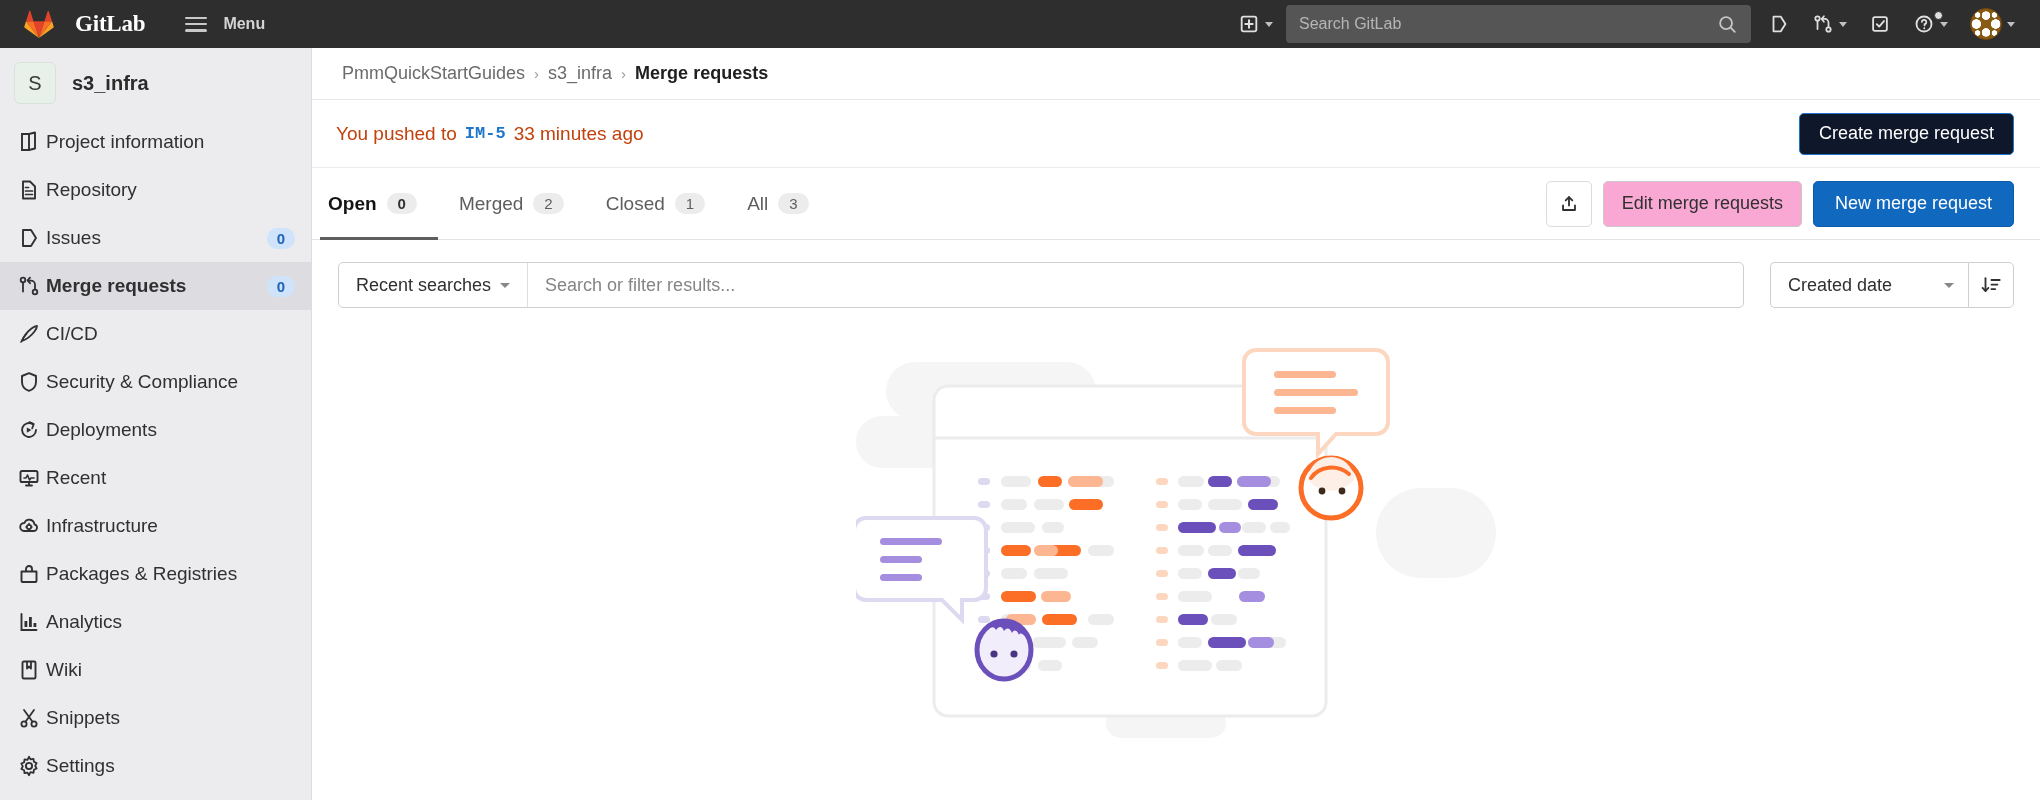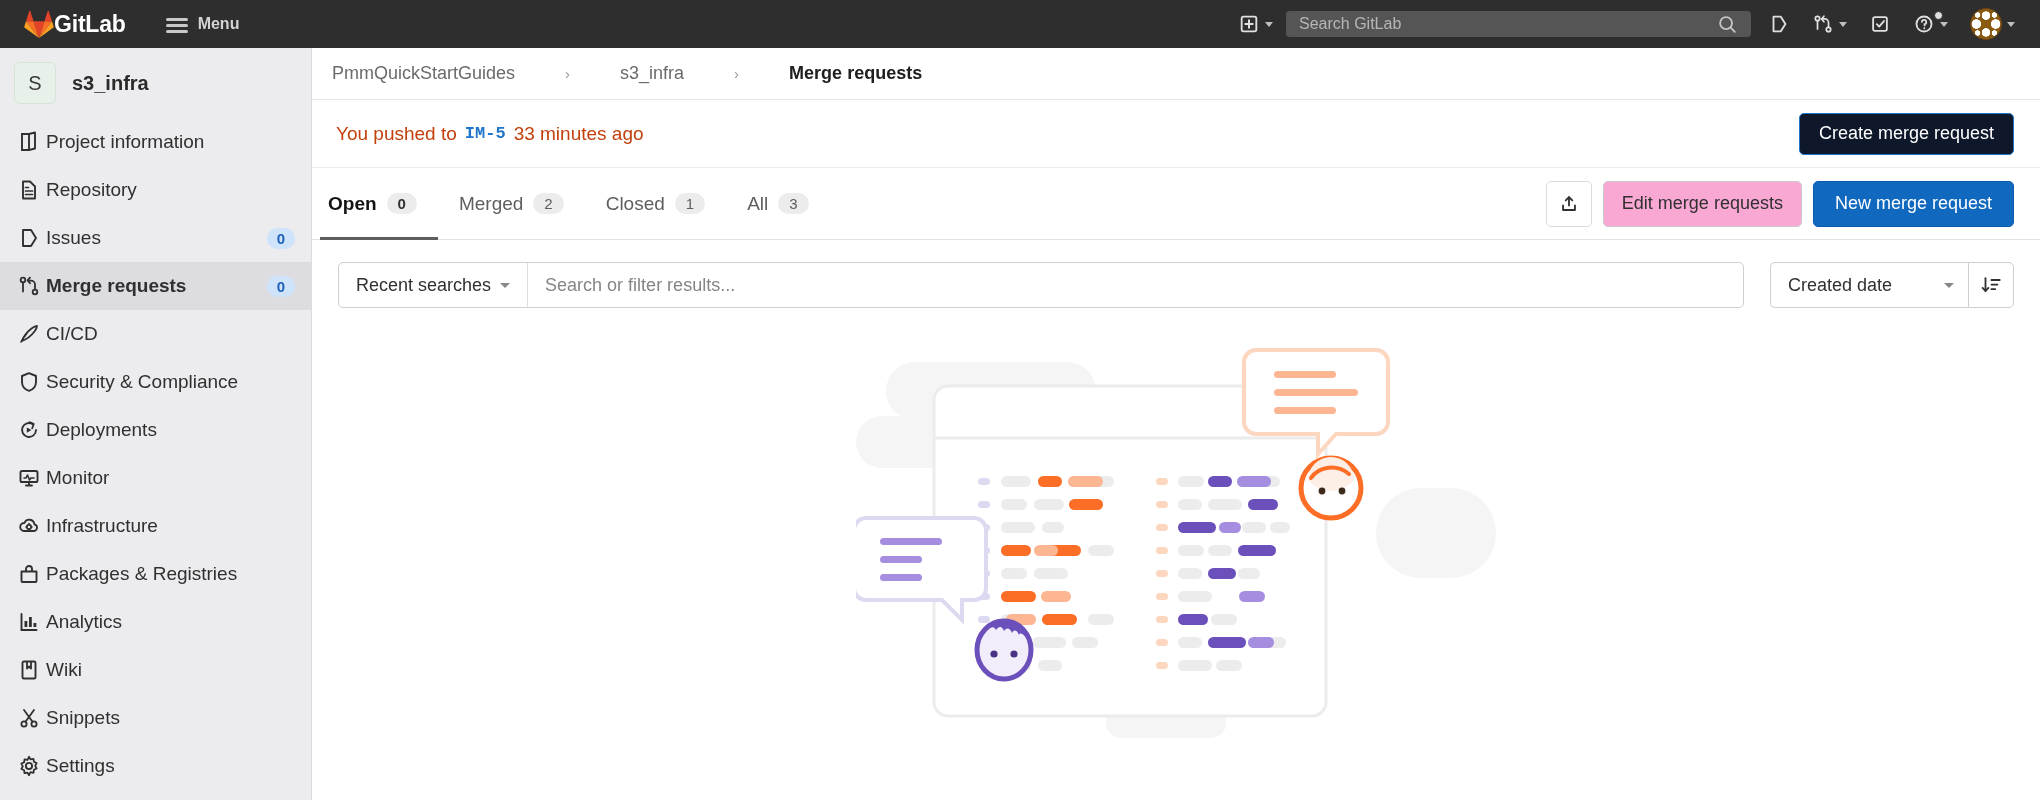--- a/index.html
+++ b/index.html
@@ -15,7 +15,7 @@
     position: absolute; top: 0; left: 0; width: 2040px; height: 48px;
     background: #2e2e2e; display: flex; align-items: center;
   }
-  .gl-logo-wrap { display:flex; align-items:center; margin-left: 24px; gap: 0; }
+  .gl-logo-wrap { display:flex; align-items:center; margin-left: 24px; gap: 21px; font-family: Liberation Serif, serif; }
   .gl-logo { width: 30px; height: 28px; display:block; }
   .gl-wordmark { color:#fff; font-size: 23px; font-weight: 700; letter-spacing:-0.2px; }
   .menu-btn {

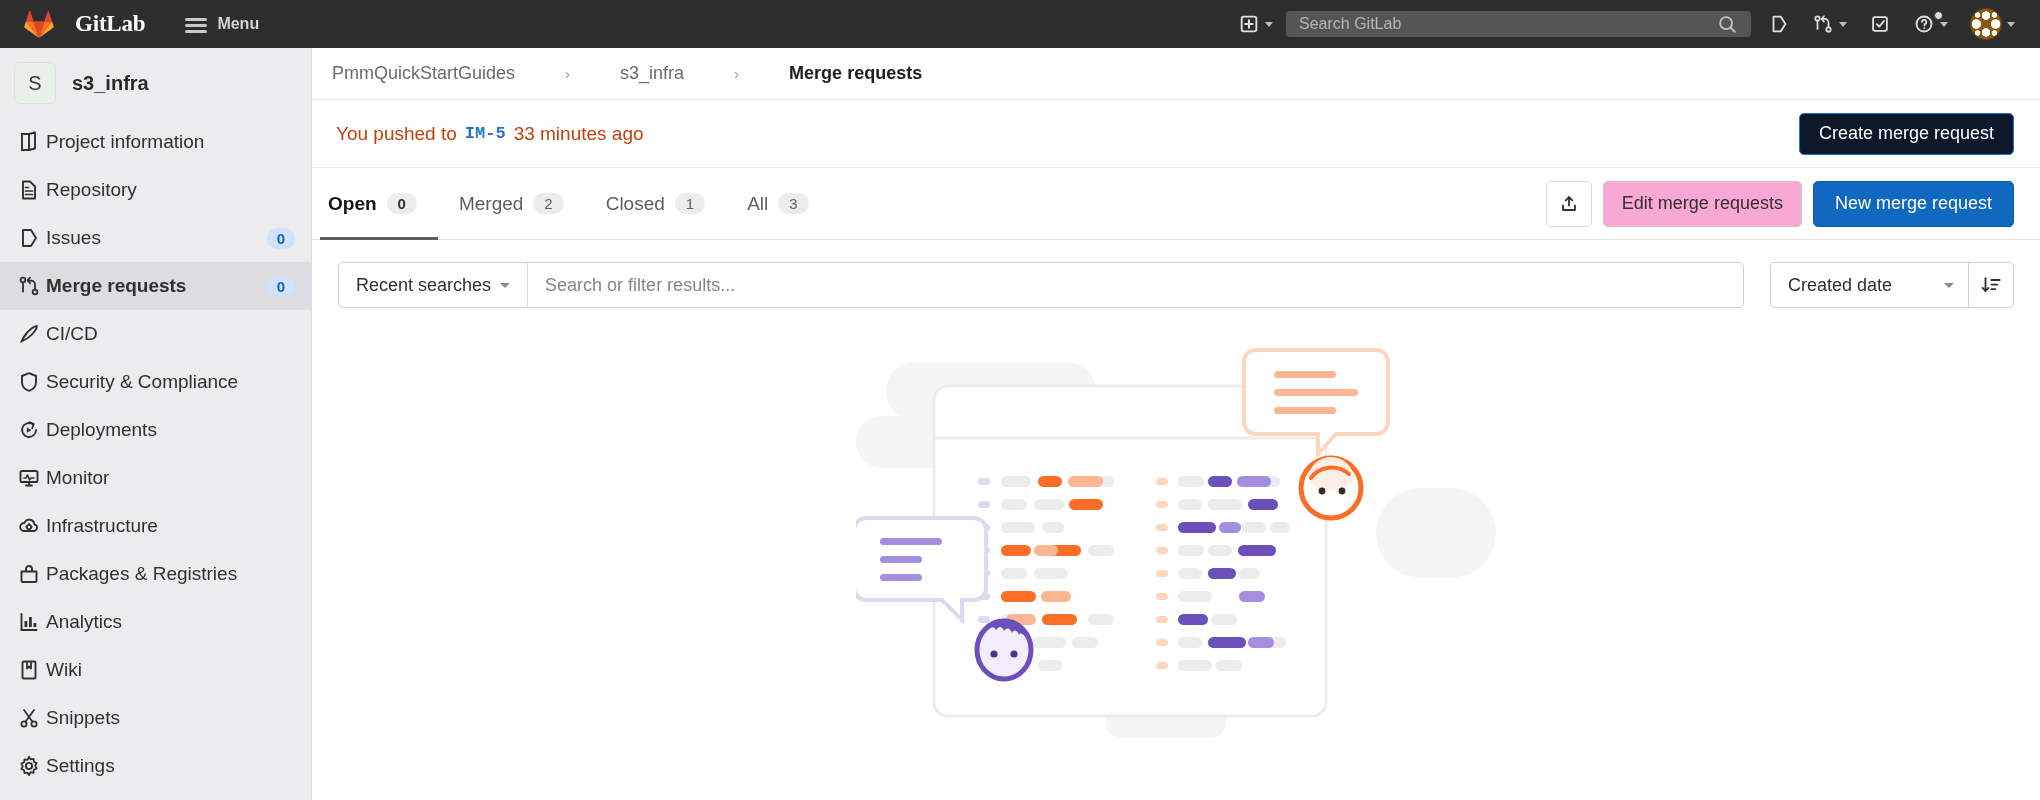--- a/index.html
+++ b/index.html
@@ -19,7 +19,7 @@
   .gl-logo { width: 30px; height: 28px; display:block; }
   .gl-wordmark { color:#fff; font-size: 23px; font-weight: 700; letter-spacing:-0.2px; }
   .menu-btn {
-    display:flex; align-items:flex-end; gap:10px; margin-left:30px;
+    display:flex; align-items:center; gap:16px; margin-left:30px;
     padding: 6px 10px; border-radius: 4px; cursor: pointer;
   }
   .hamburger { width: 22px; height: 15px; display:flex; flex-direction:column; justify-content:space-between; }

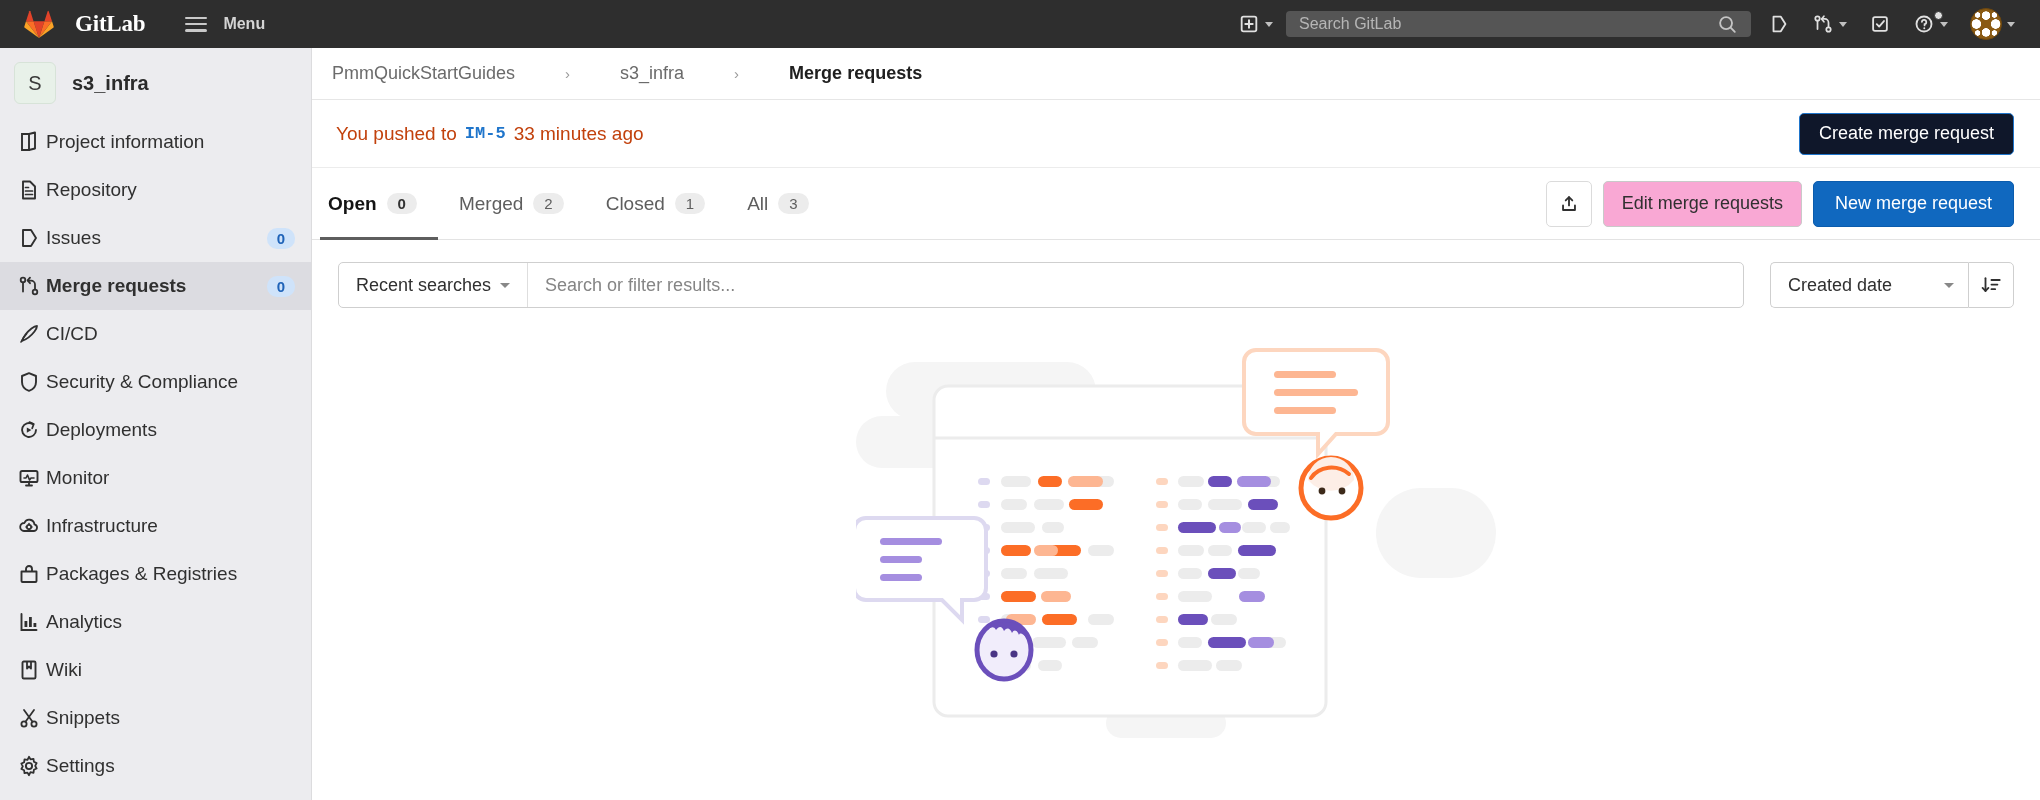--- a/index.html
+++ b/index.html
@@ -36,7 +36,7 @@
   .tn-icon { width:22px; height:22px; display:block; }
   .chev { width:0;height:0;border-left:4.5px solid transparent;border-right:4.5px solid transparent;border-top:5px solid #c0c0c0; }
   .search-box {
-    width: 465px; height: 26px; background:#555; border-radius:4px;
+    width: 465px; height: 38px; background:#555; border-radius:4px;
     display:flex; align-items:center; padding: 0 13px; margin: 0 6px 0 2px;
     cursor: text;
   }

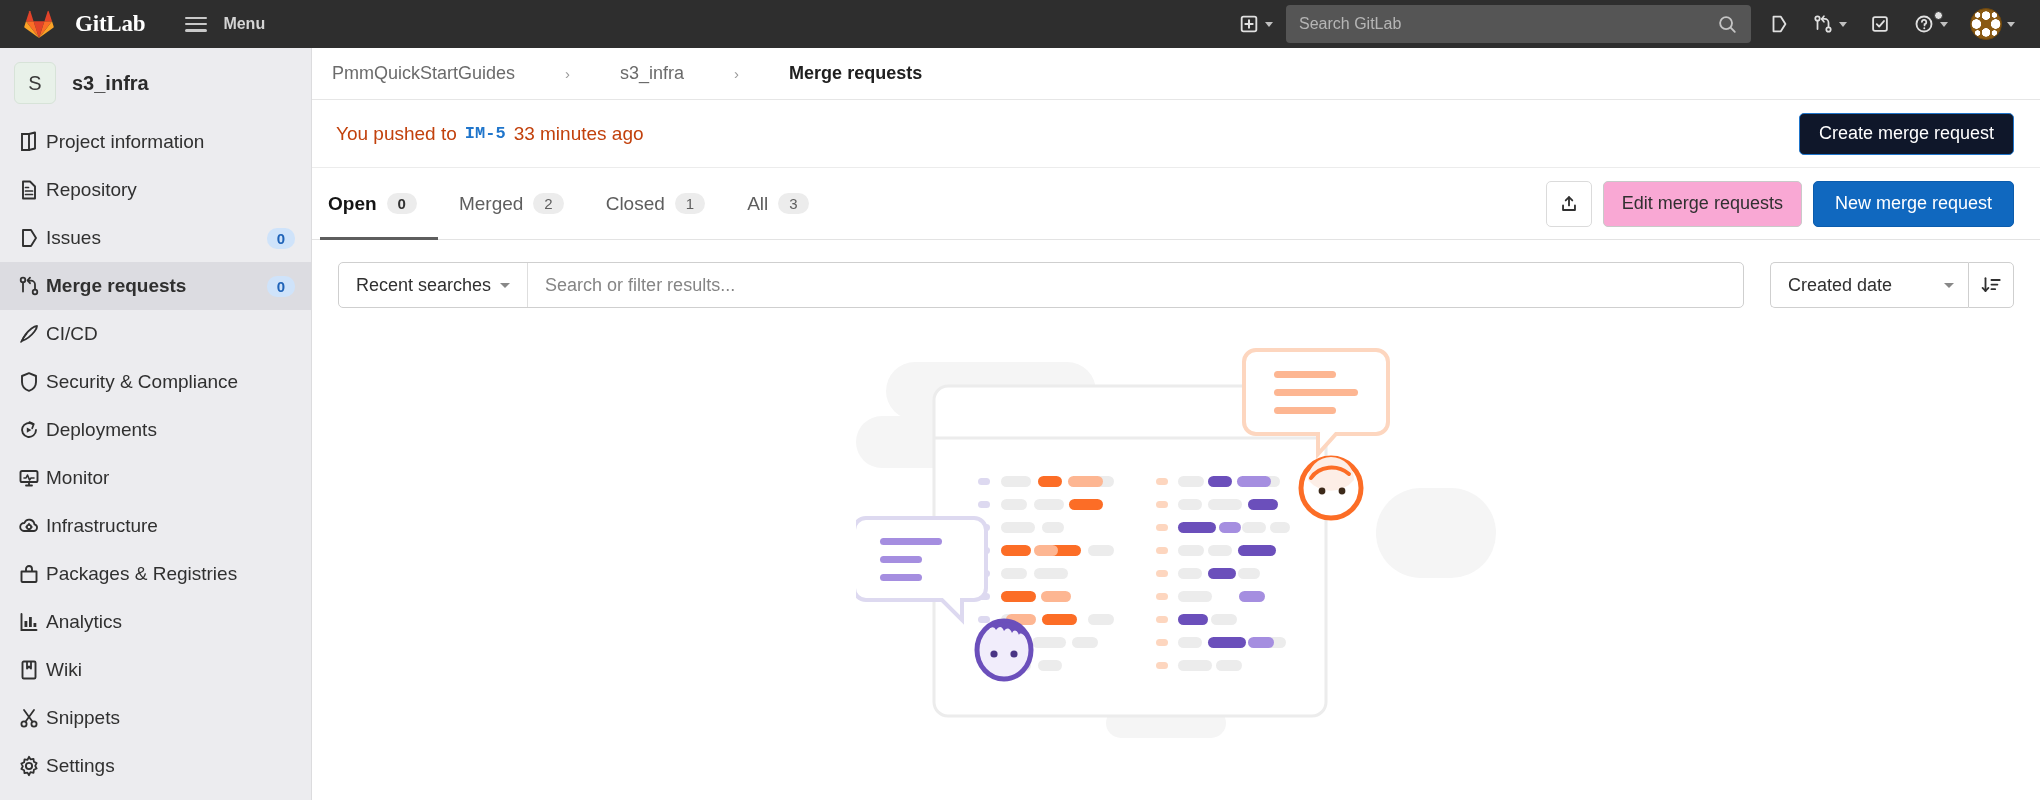--- a/index.html
+++ b/index.html
@@ -103,7 +103,7 @@
 
   .breadcrumb-bar {
     height:52px; border-bottom:1px solid #e6e6e6;
-    display:flex; align-items:center; padding: 0 0 0 20px; gap: 41px;
+    display:flex; align-items:center; padding: 0 0 0 30px;
   }
   .bc { font-size:18px; color:#6b6b6b; cursor:pointer; }
   .bc.current { color:#202020; font-weight:700; cursor:default; }

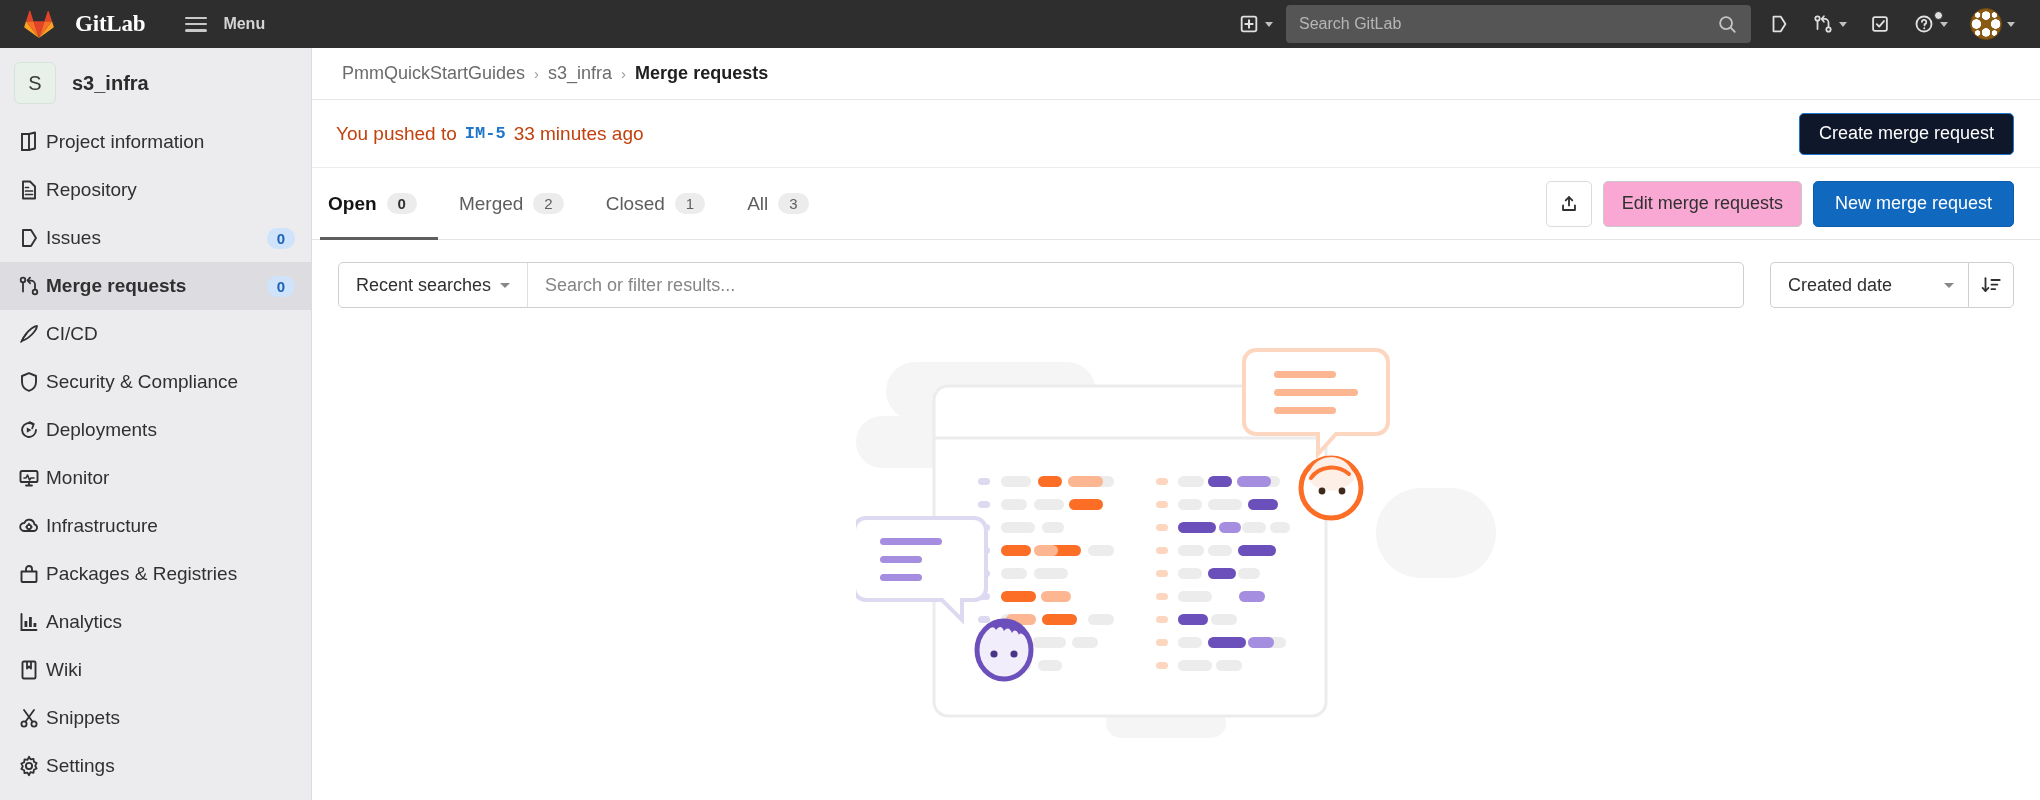--- a/index.html
+++ b/index.html
@@ -333,7 +333,7 @@
           <path d="M9 19.5h6M12 16v3.5" stroke="#303030" stroke-width="1.8" stroke-linecap="round"></path>
           <path d="M7 12h2l1.5-3 2 5 1.5-2h3" fill="none" stroke="#303030" stroke-width="1.6" stroke-linecap="round" stroke-linejoin="round"></path>
         </svg>
-        <span class="nav-label">Monitor</span>
+        <span class="nav-label">Recent</span>
       </div>
       <div class="nav-item">
         <svg class="nav-icon" viewBox="0 0 24 24">

